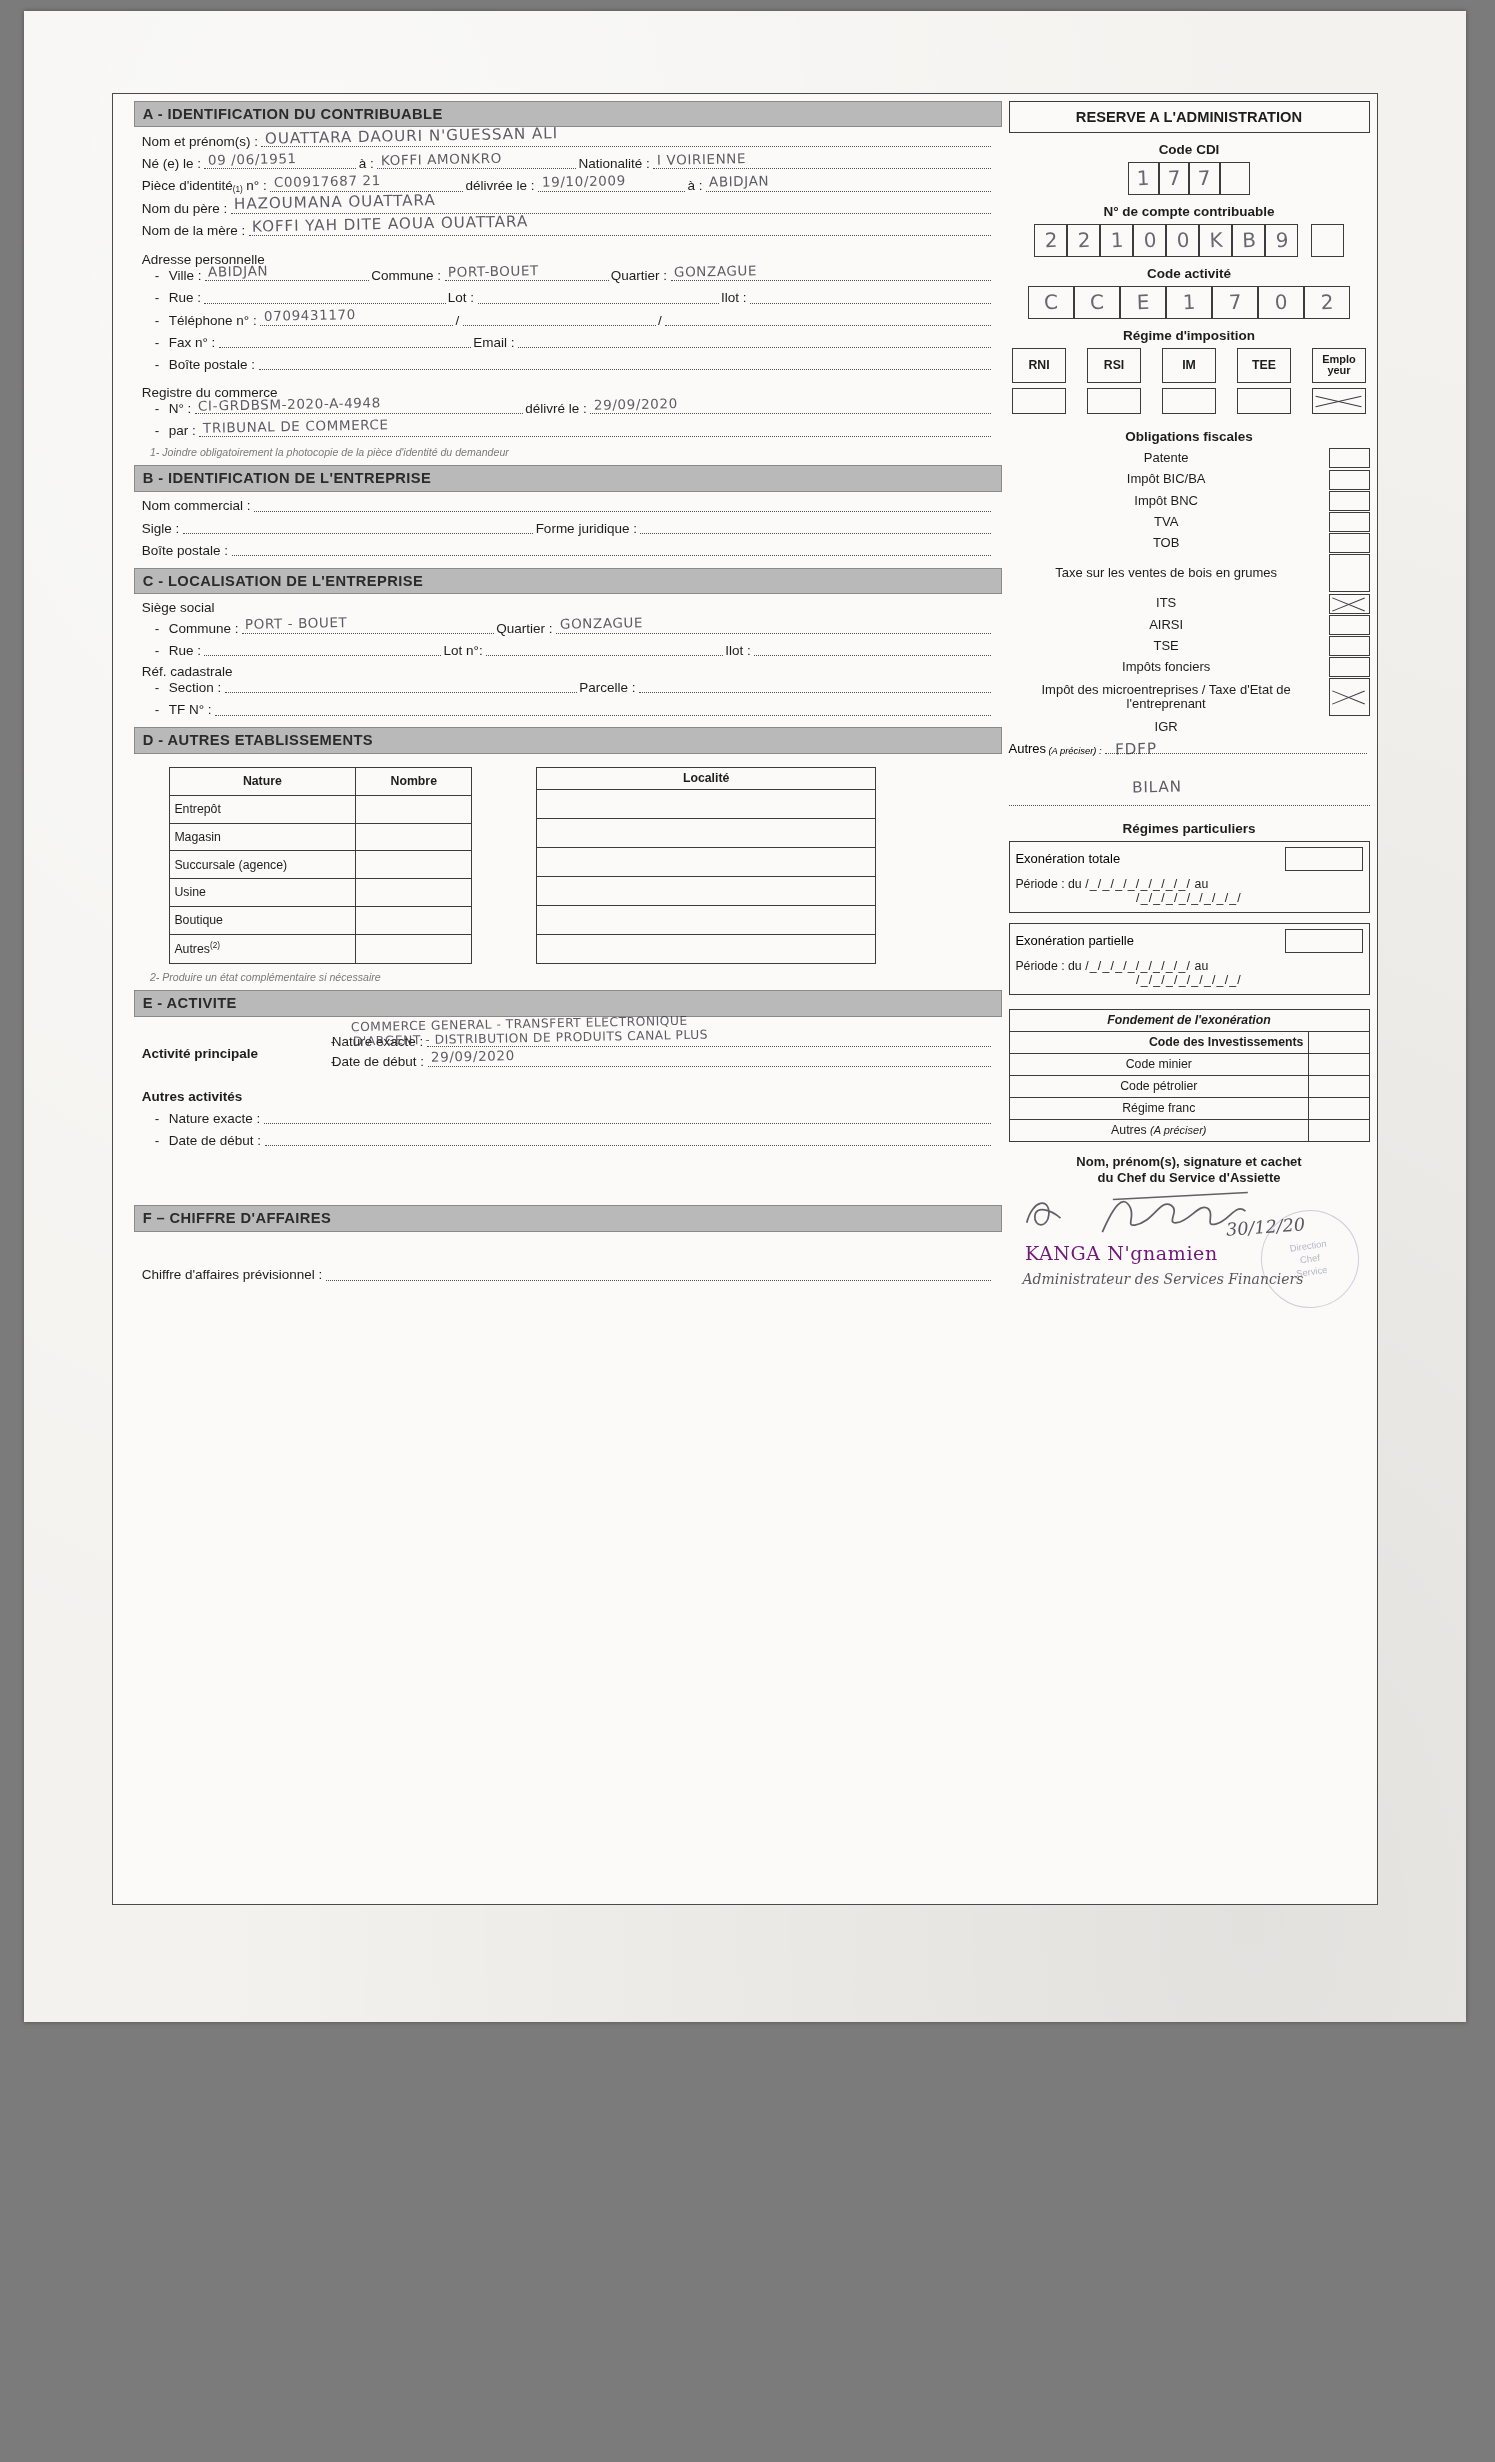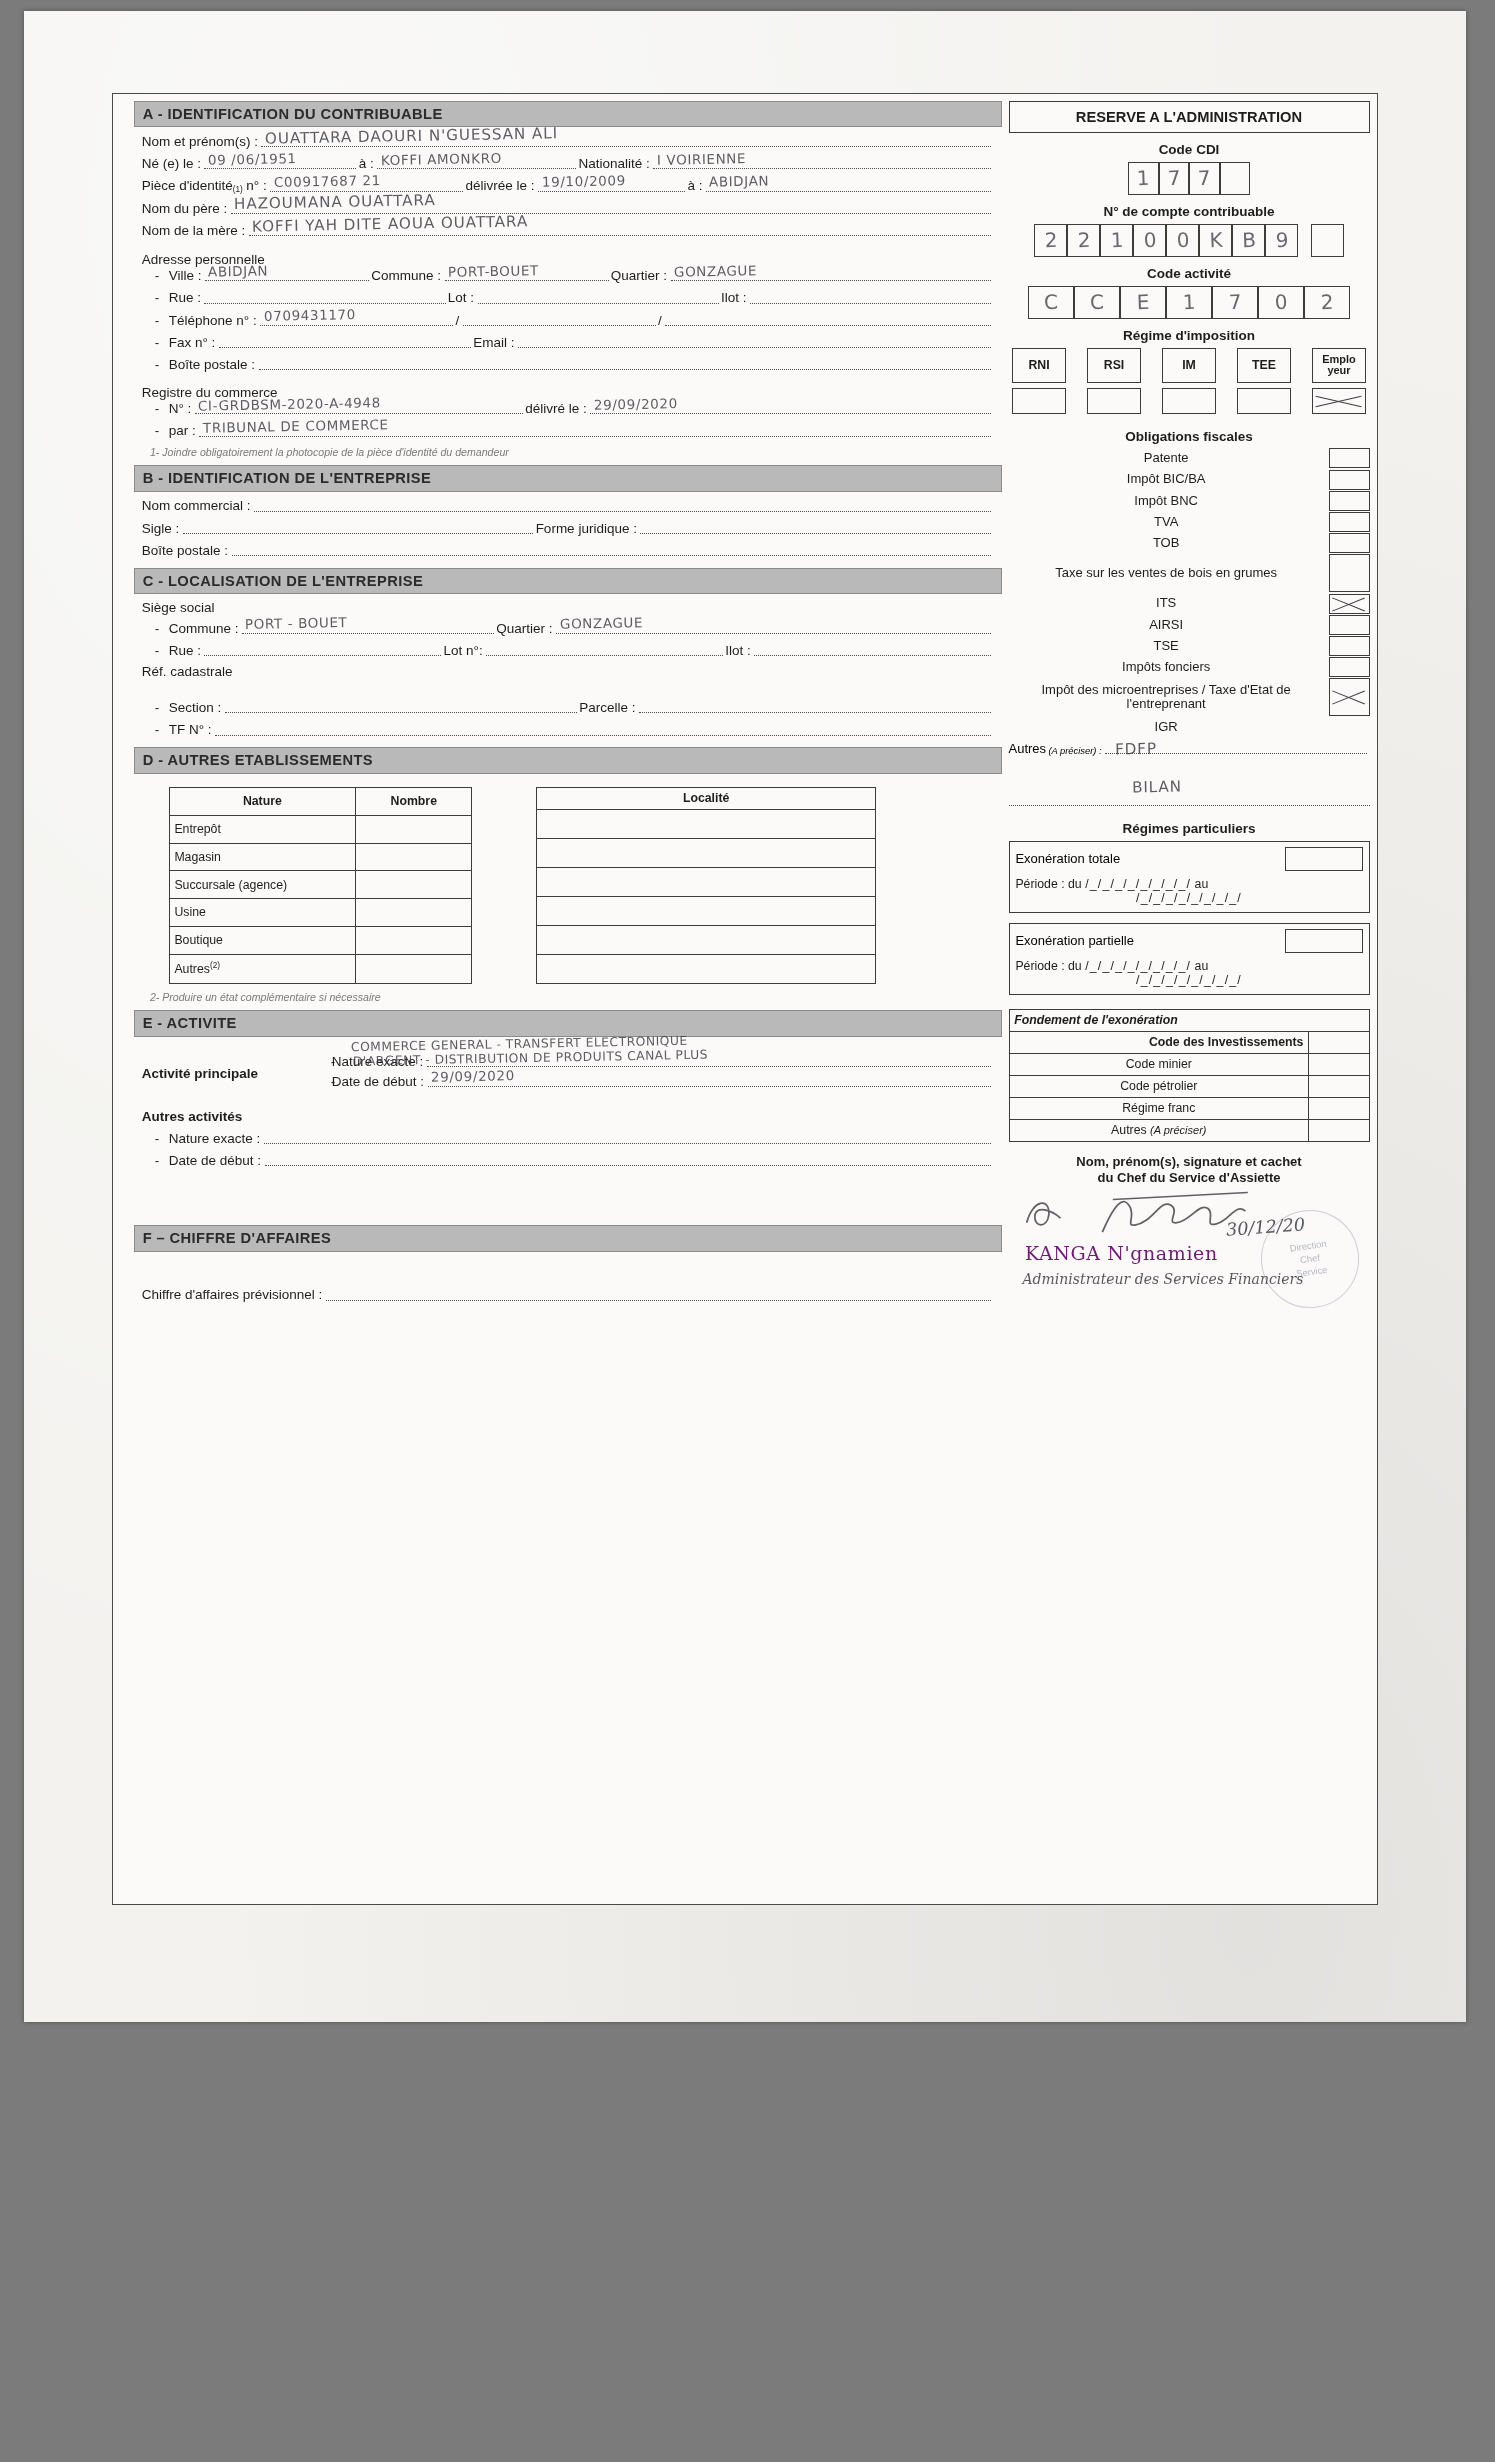--- a/index.html
+++ b/index.html
@@ -335,7 +335,7 @@
             </span>
       </div>
       <div style="margin-top:3.5px">Réf. cadastrale</div>
-      <div class="row sub dash indent" style="margin-top:20px">
+      <div class="row sub dash indent" style="margin-top:0">
         <span class="lbl">Section :</span>
         <span class="dots">
               <span class="hand sm"></span>

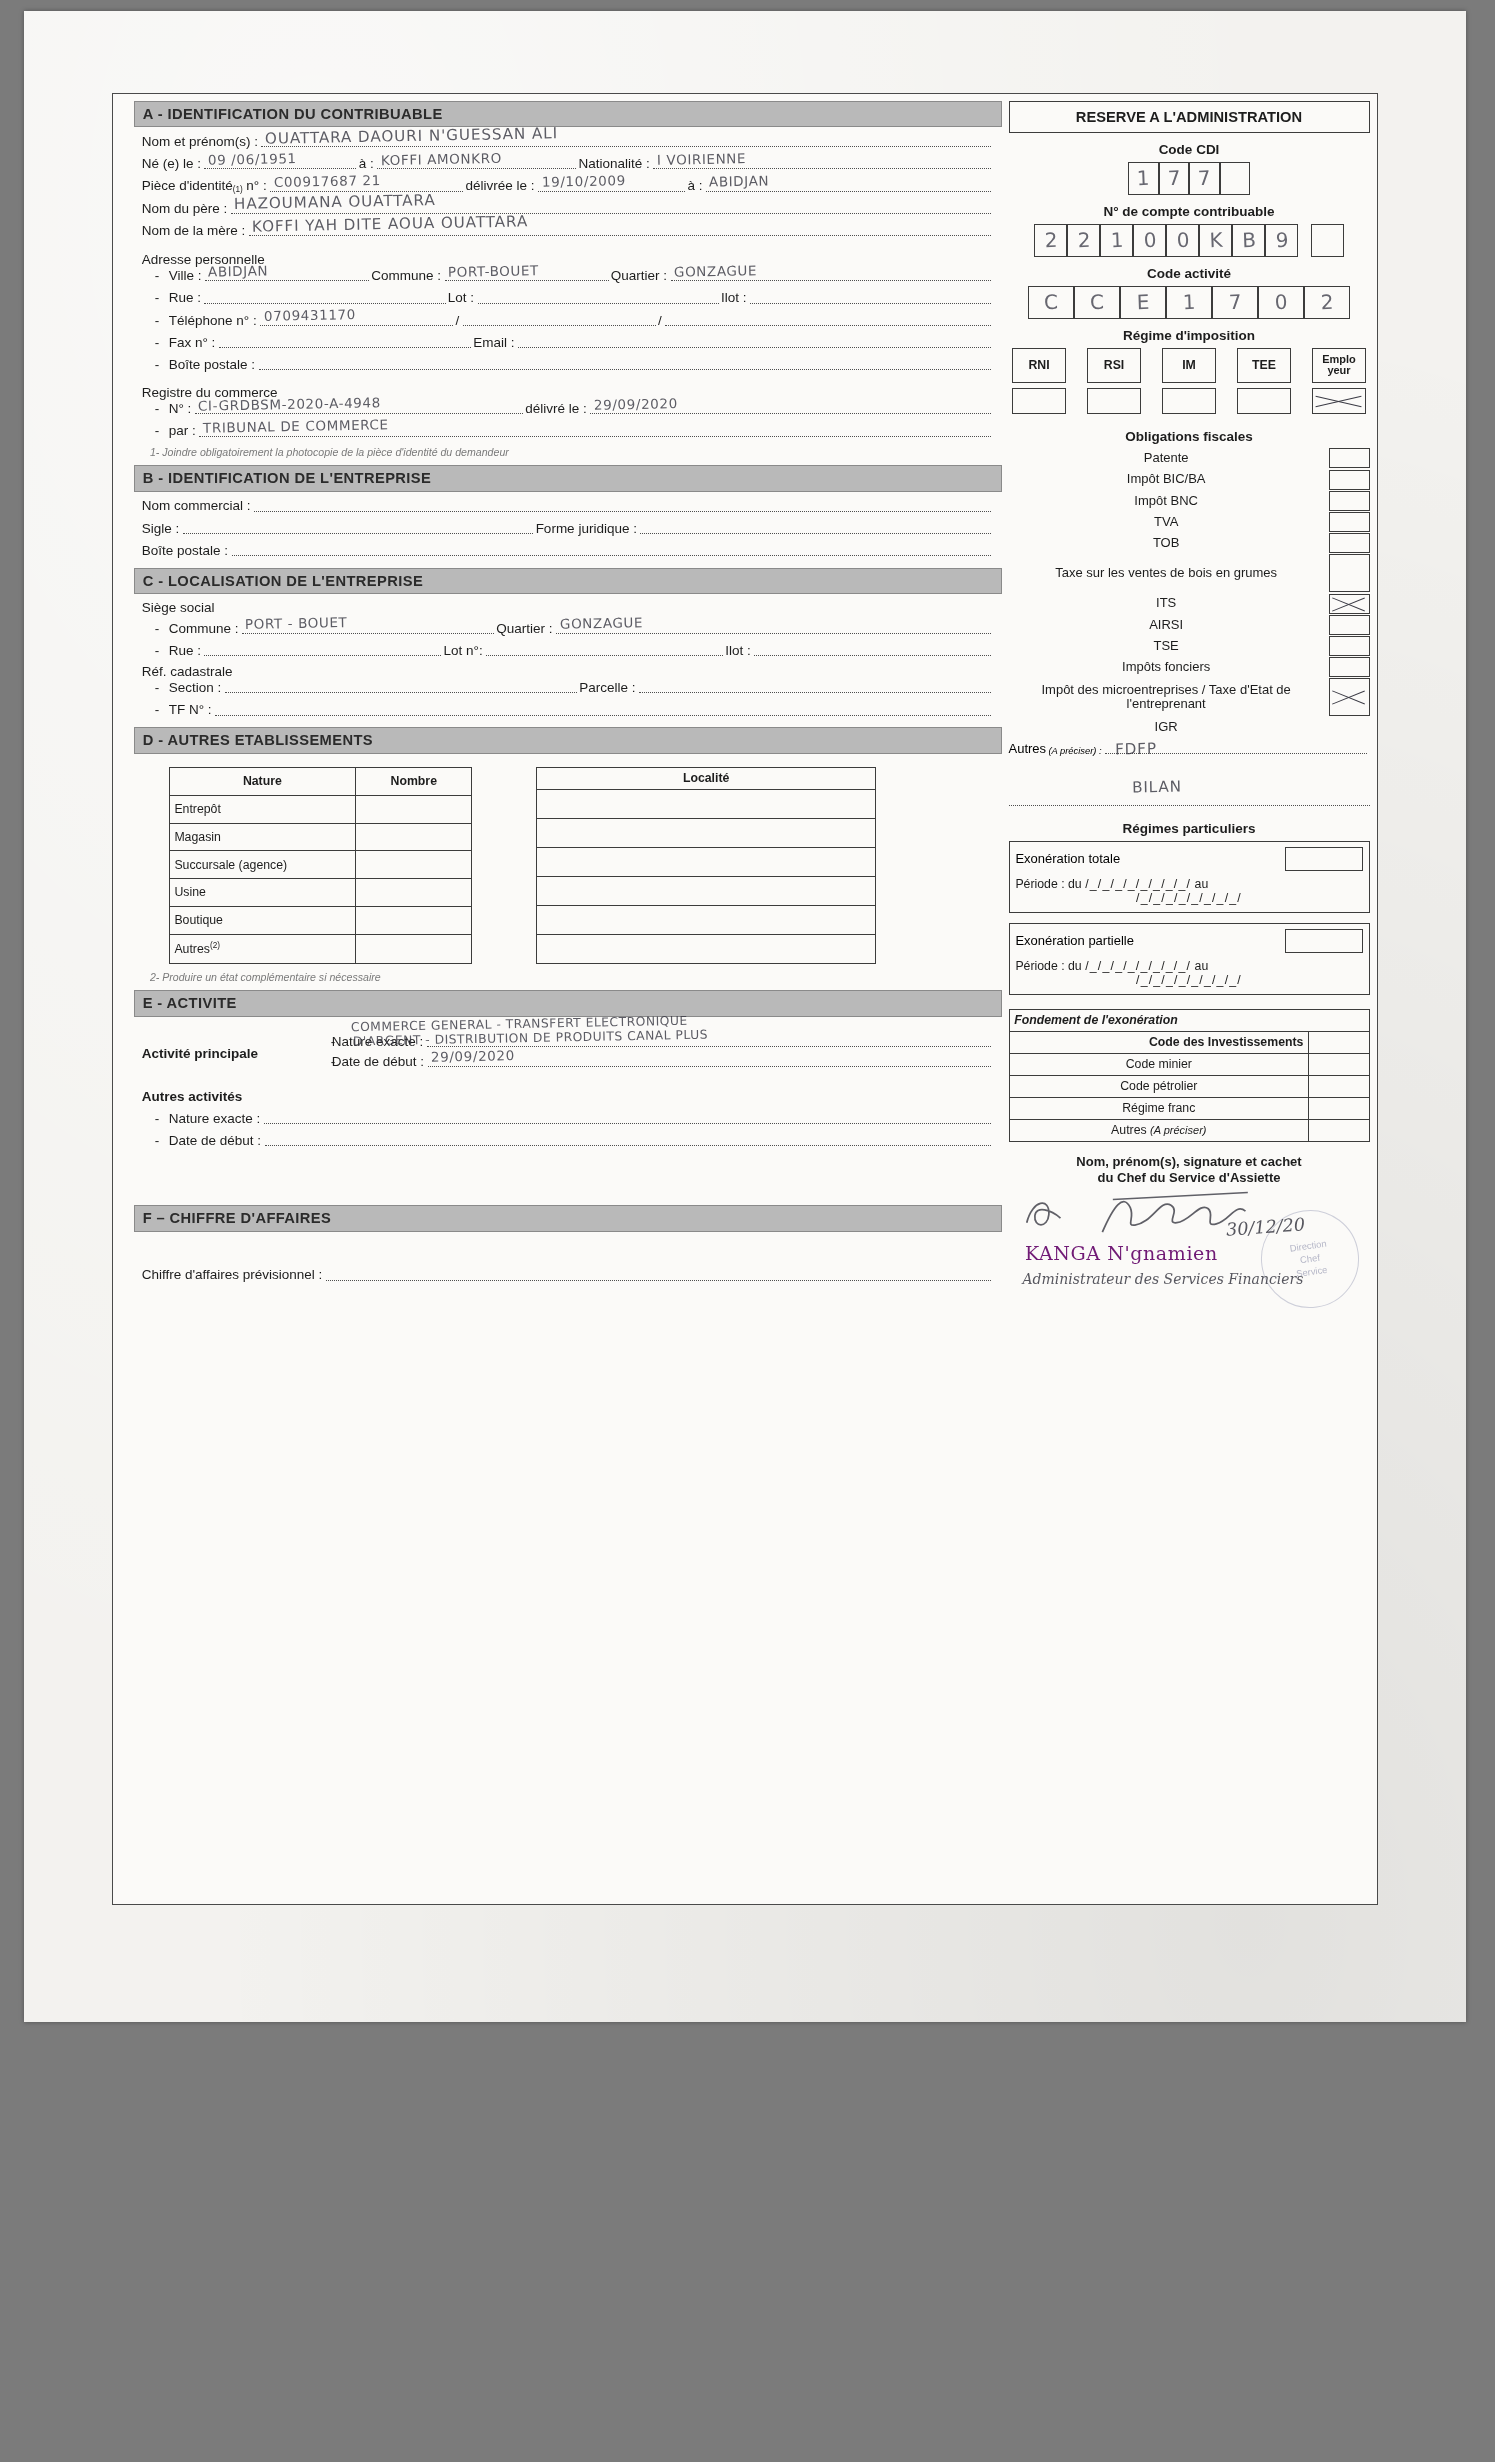--- a/index.html
+++ b/index.html
@@ -649,7 +649,7 @@
     <table class="grid" style="width:100%; margin-top:14px">
       <tbody>
             <tr>
-              <td colspan="2" style="font-style:italic; font-weight:bold">Fondement de l'exonération</td>
+              <td colspan="2" style="text-align:center; font-style:italic; font-weight:bold">Fondement de l'exonération</td>
             </tr>
       <tr>
               <td style="text-align:right; font-weight:bold">Code des Investissements</td>

